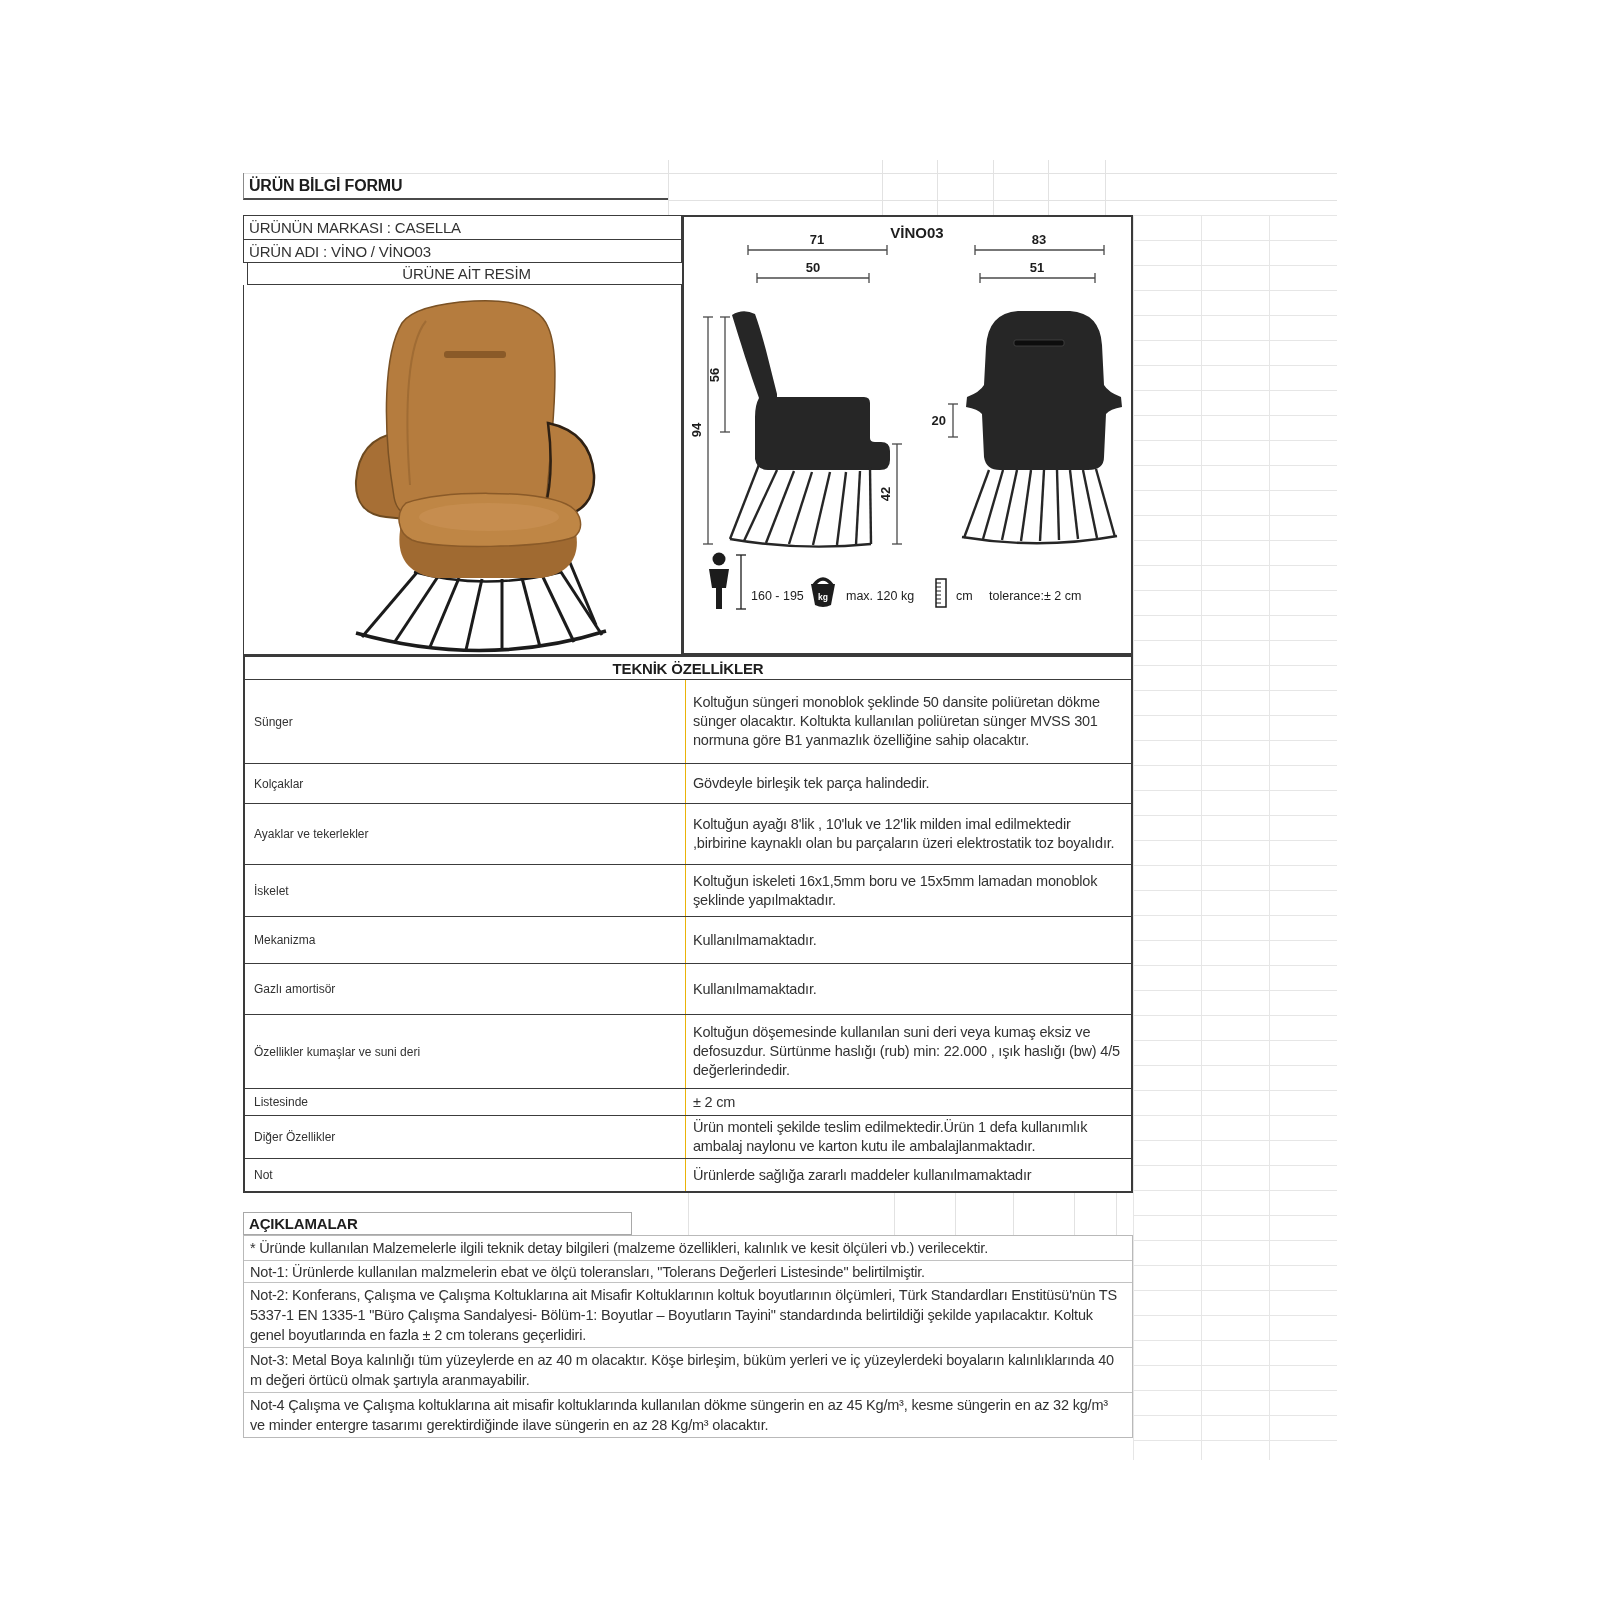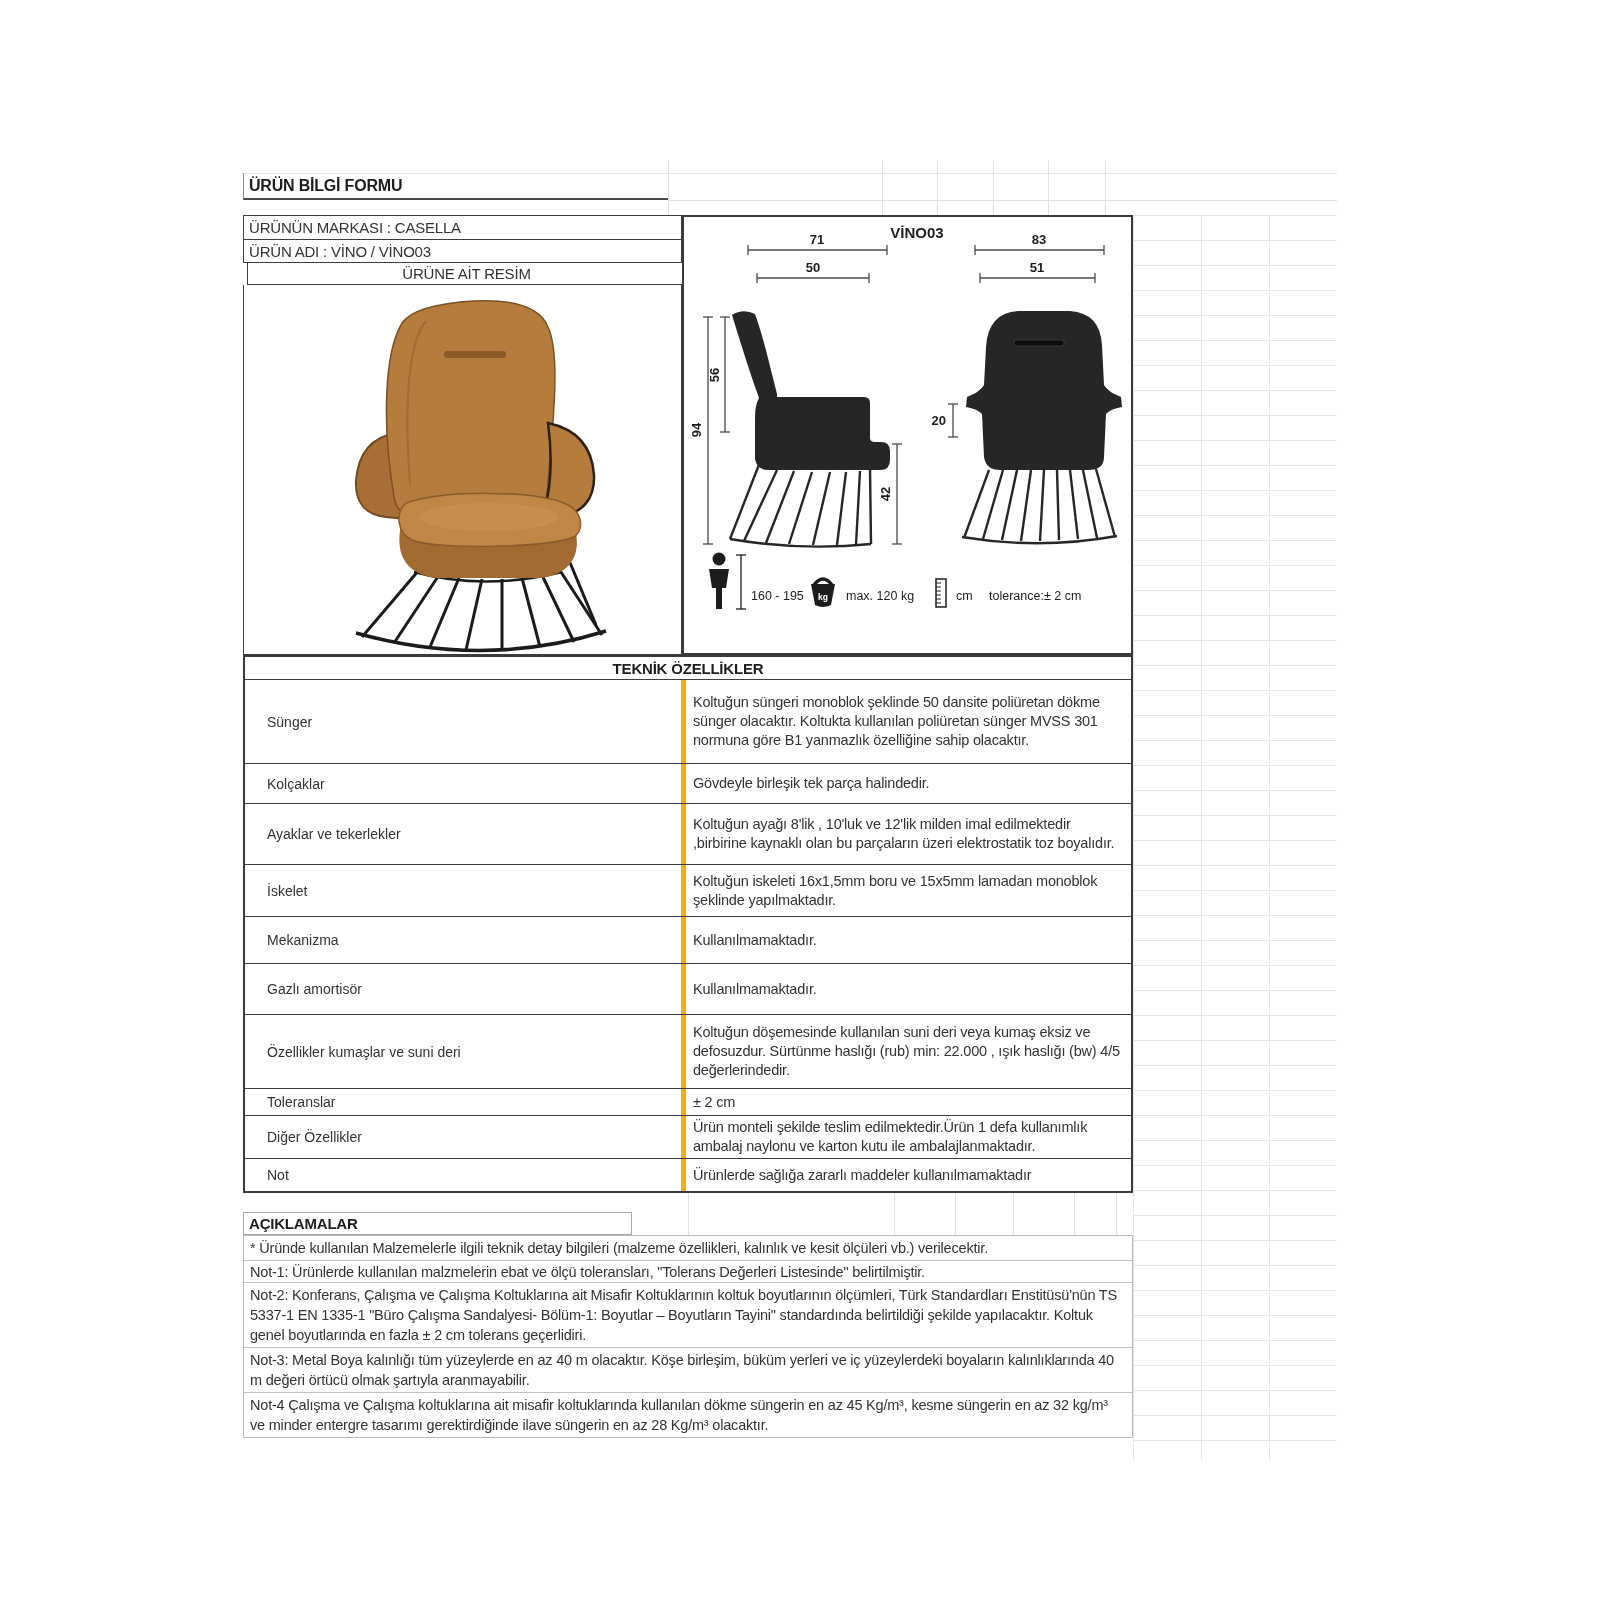--- a/index.html
+++ b/index.html
@@ -17,8 +17,8 @@
               border:2px solid #3a3a3a;box-sizing:border-box;}
   .spec-row{position:absolute;left:0;width:100%;box-sizing:border-box;border-bottom:1px solid #3c3c3c;}
   .spec-label{position:absolute;left:0;top:0;bottom:0;width:441px;box-sizing:border-box;
-              border-right:5px solid #eab308;display:flex;align-items:center;padding-left:22px;
-              font-size:14px;color:#323232;}
+              border-right:1px solid #eab308;display:flex;align-items:center;padding-left:9px;
+              font-size:12px;color:#323232;}
   .spec-value{position:absolute;left:441px;top:0;bottom:0;right:0;display:flex;align-items:center;
               padding:2px 4px 2px 7px;font-size:14.5px;line-height:19px;color:#323232;letter-spacing:-0.2px;}
   .notes-box{position:absolute;left:243px;top:1235px;width:890px;border:1px solid #b9b9b9;box-sizing:border-box;}

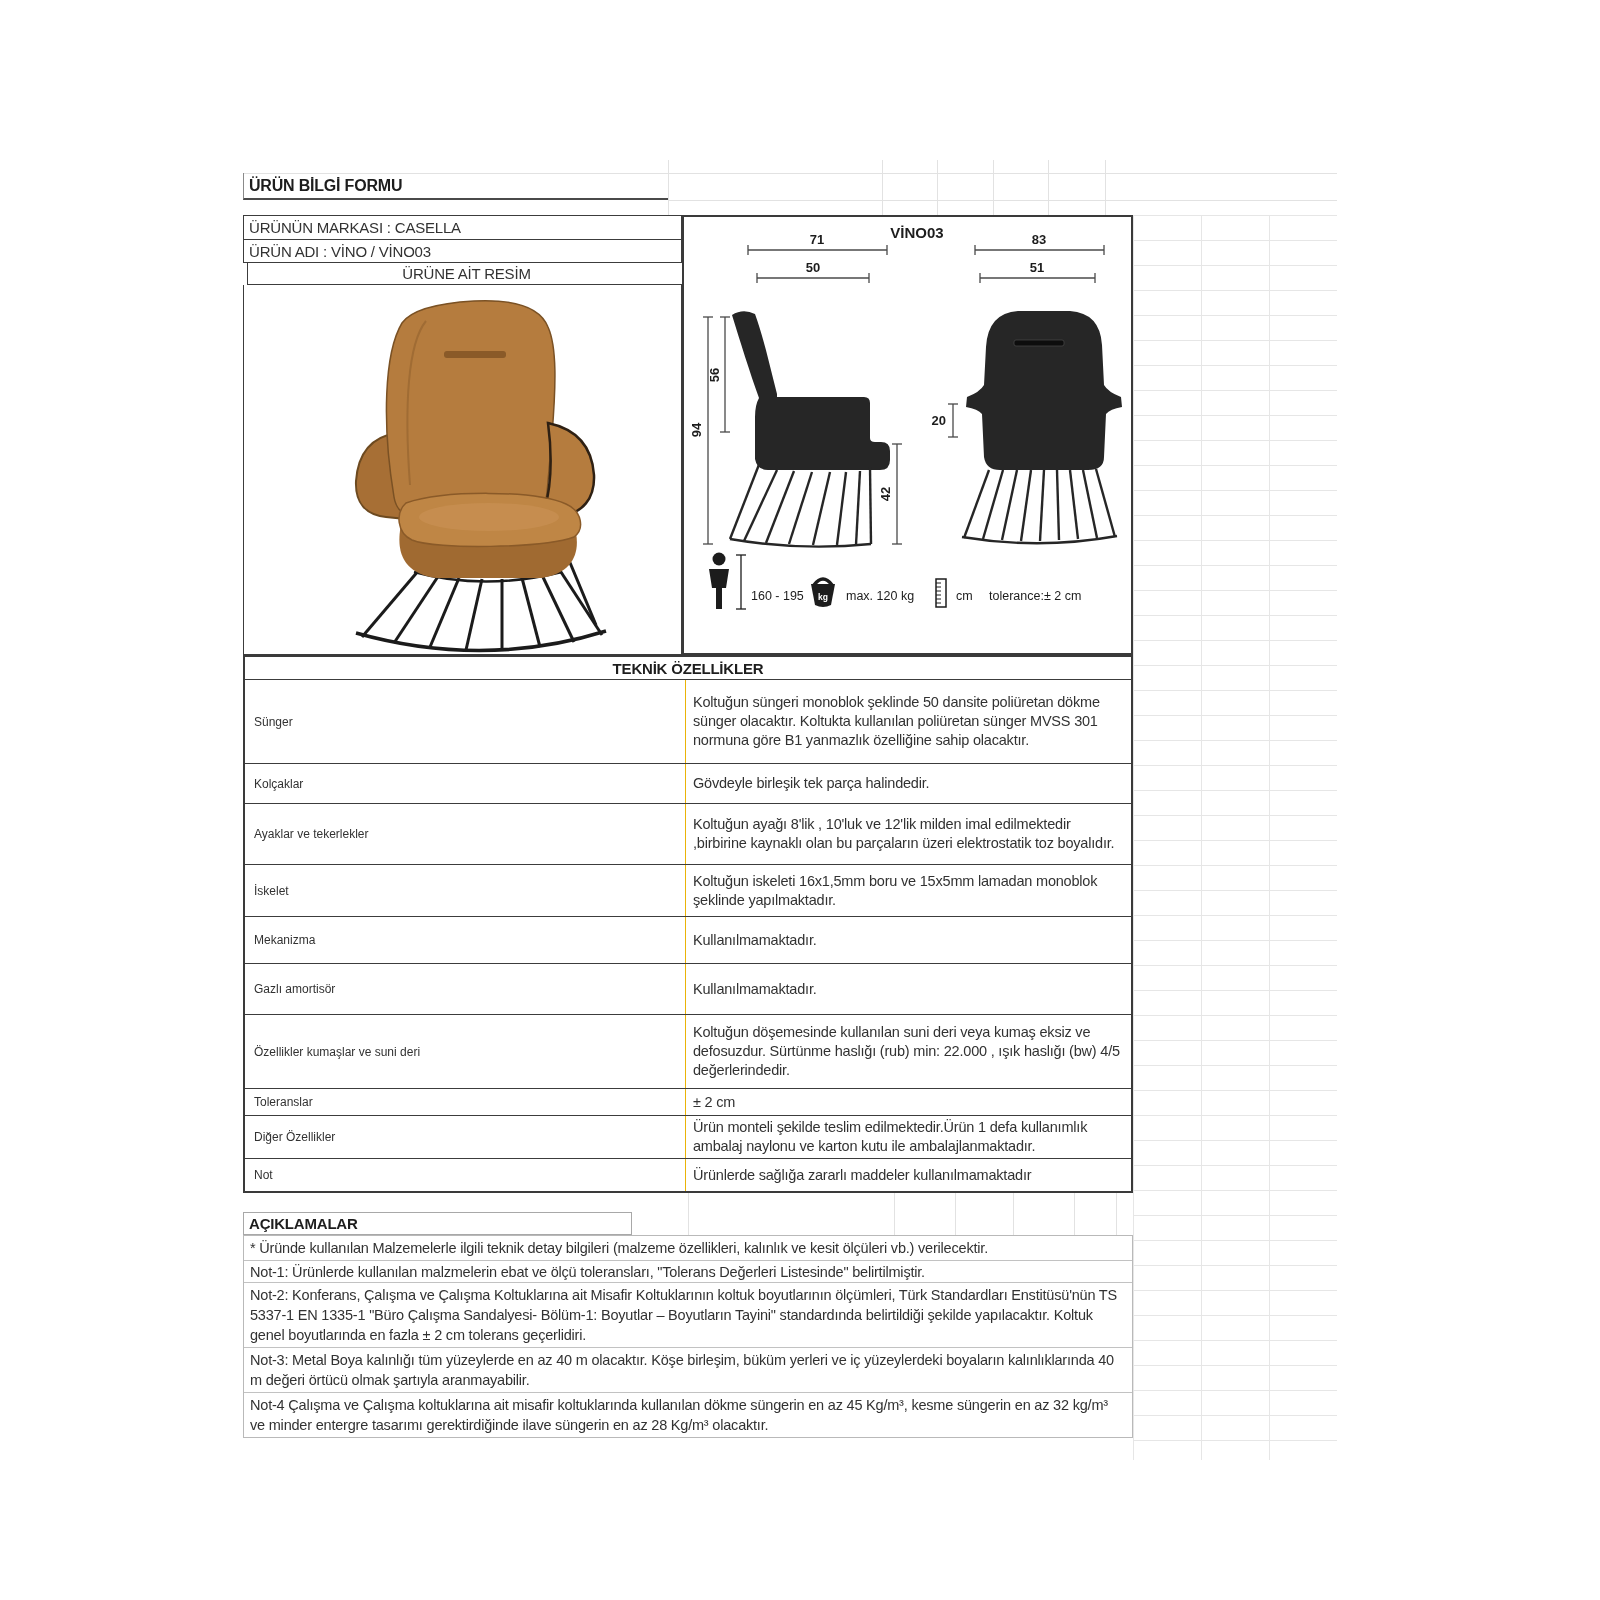--- a/index.html
+++ b/index.html
@@ -235,7 +235,7 @@
       <div class="spec-value">Koltuğun döşemesinde kullanılan suni deri veya kumaş eksiz ve defosuzdur. Sürtünme haslığı (rub) min: 22.000 , ışık haslığı (bw) 4/5 değerlerindedir.</div>
     </div>
     <div class="spec-row" style="top:432px;height:27px;">
-      <div class="spec-label">Toleranslar</div>
+      <div class="spec-label">Listesinde</div>
       <div class="spec-value">± 2 cm</div>
     </div>
     <div class="spec-row" style="top:459px;height:43px;">

